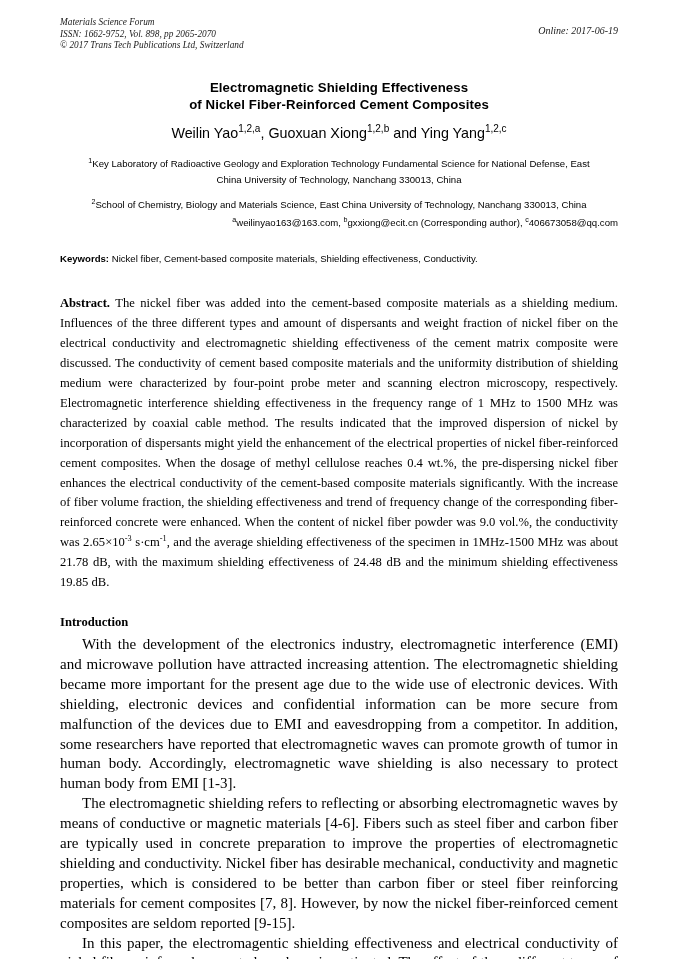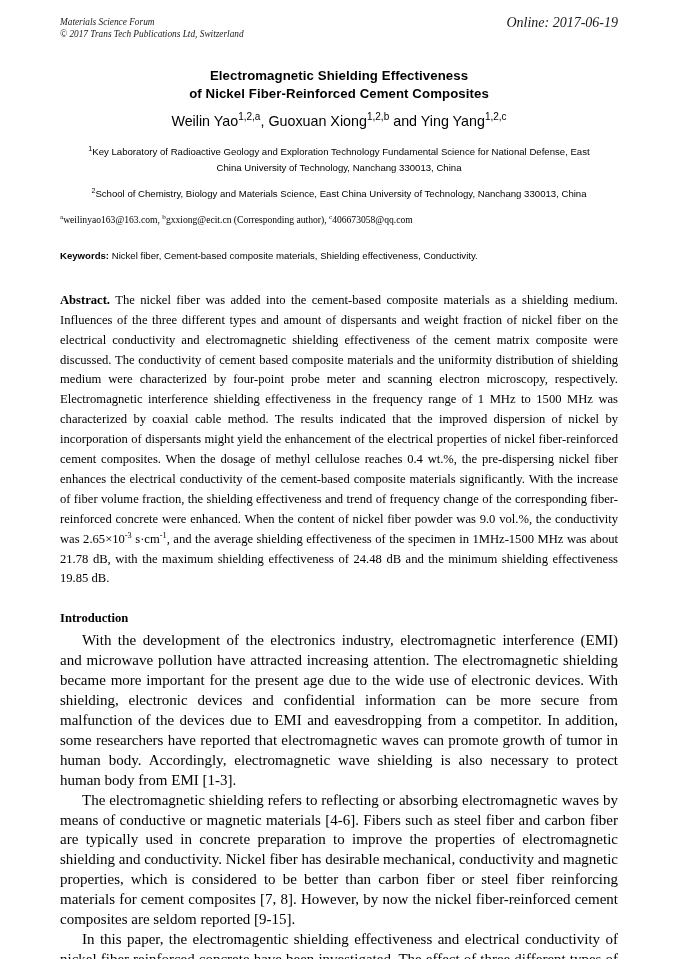--- a/index.html
+++ b/index.html
@@ -161,6 +161,7 @@
     <div class="journal-header">
       <div class="left-block">
         <div class="jh-line">Materials Science Forum</div>
+        <div class="jh-line">ISSN: 1662-9752, Vol. 898, pp 2065-2070</div>
         <div class="jh-line">© 2017 Trans Tech Publications Ltd, Switzerland</div>
       </div>
       <div class="online">Online: 2017-06-19</div>

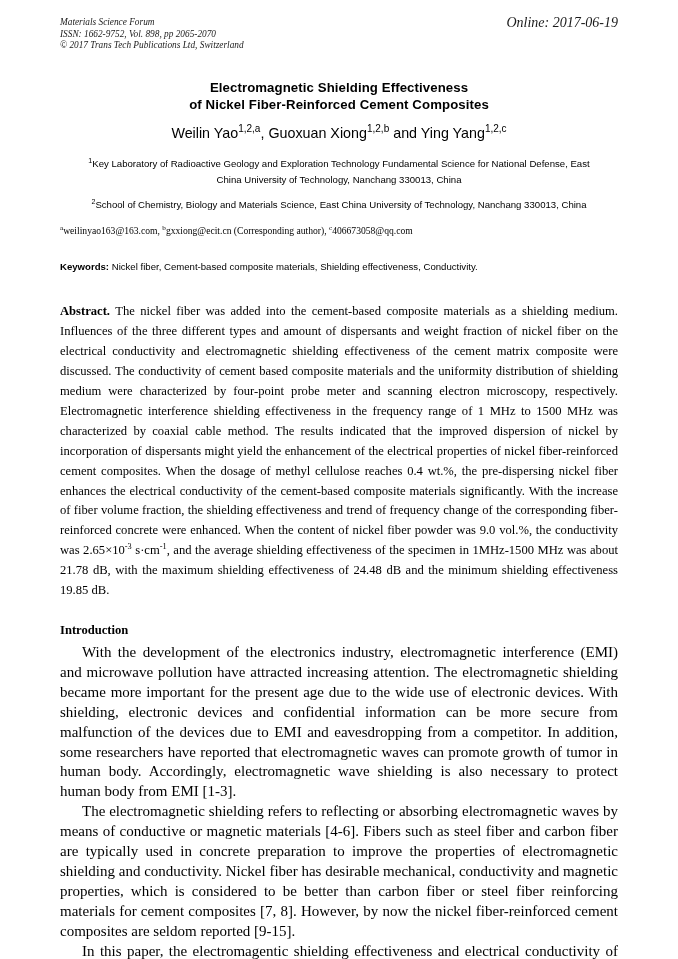--- a/index.html
+++ b/index.html
@@ -42,9 +42,9 @@
   .journal-header .online {
     position: absolute;
     right: 0;
-    top: 0;
+    top: 8px;
     font-style: italic;
-    font-size: 14px;
+    font-size: 10px;
     white-space: nowrap;
   }
   .jh-line { white-space: nowrap; }

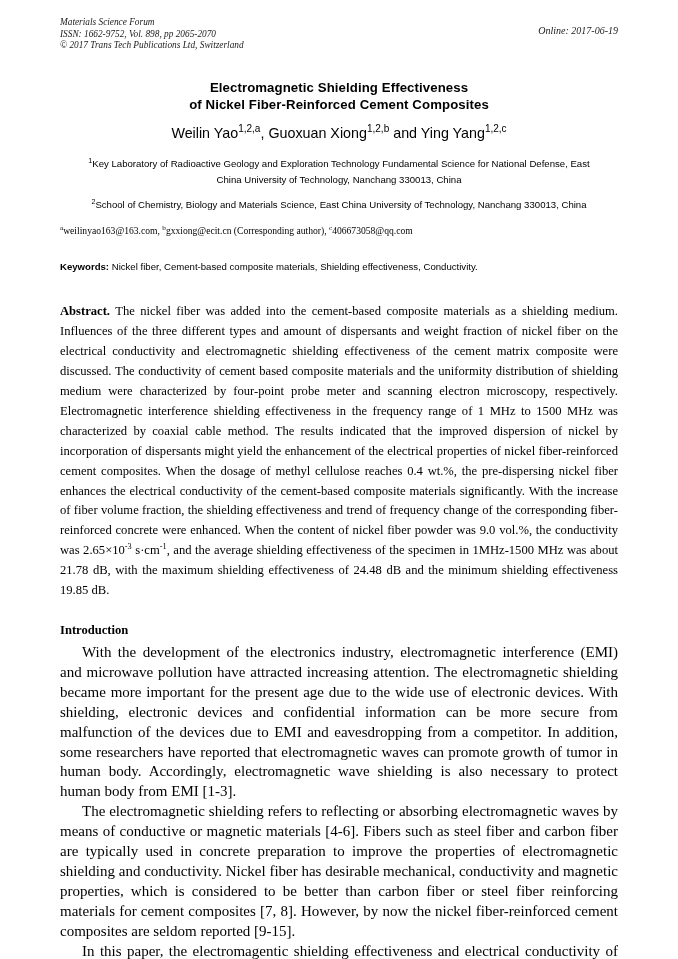--- a/index.html
+++ b/index.html
@@ -96,9 +96,9 @@
     line-height: 0;
   }
   .emails {
-    margin-top: 11px;
-    text-align: left;
-    font-family: Liberation Serif, serif;
+    margin-top: 3px;
+    text-align: right;
+    font-family: Liberation Sans, sans-serif;
     font-size: 9.6px;
     line-height: 14px;
   }

